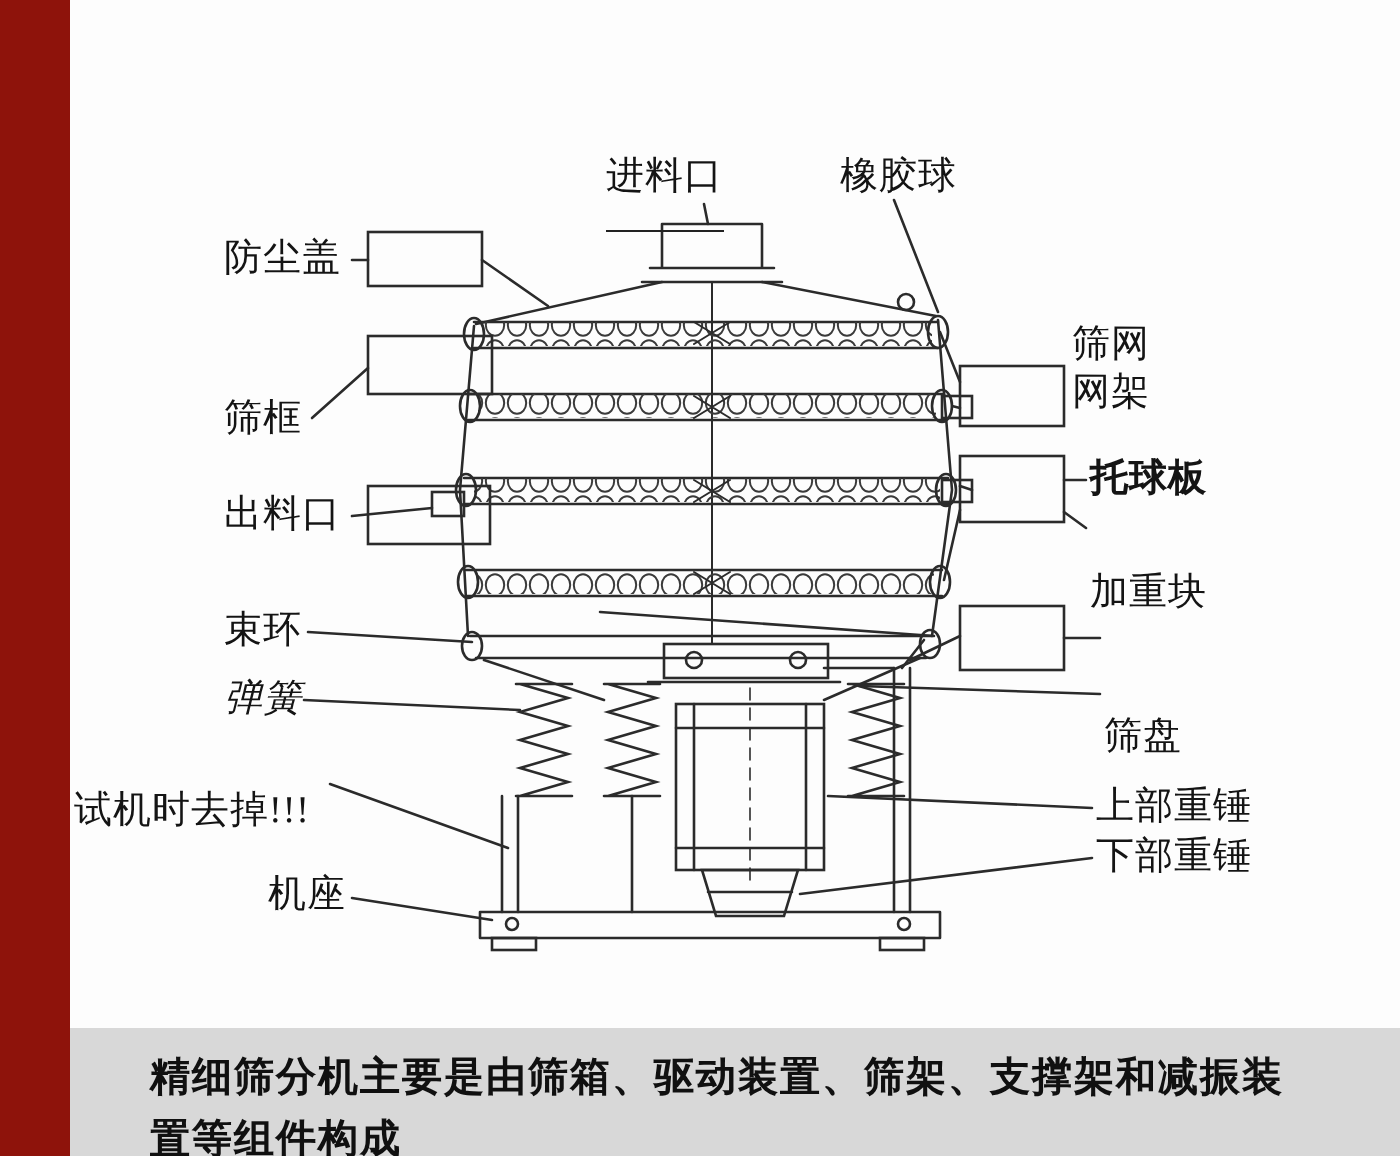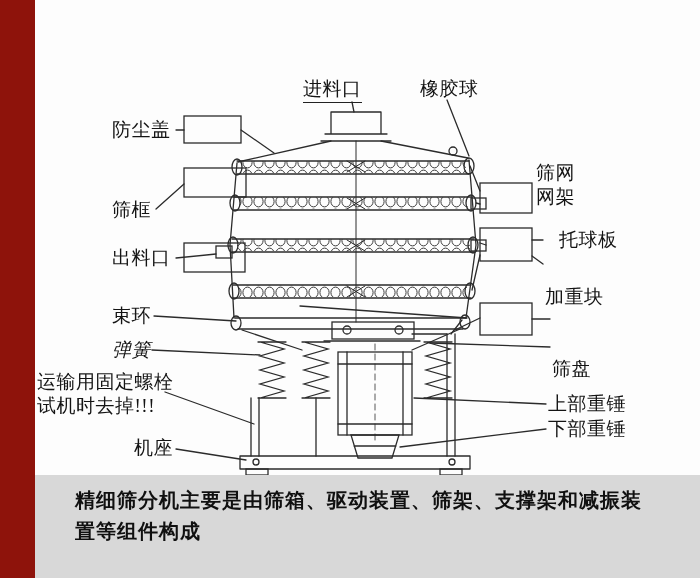--- a/index.html
+++ b/index.html
@@ -10,7 +10,7 @@
   .art { position:absolute; left:0; top:0; width:700px; height:578px; z-index:1; }
   .lbl { position:absolute; z-index:2; font-family:"Liberation Serif", serif; font-size:19px;
          color:#141414; white-space:nowrap; letter-spacing:0.5px; line-height:1.15; }
-  .lbl.underline { border-bottom:1.5px solid #222; padding-bottom:2px; }
+  .lbl.underline { border-bottom:1.5px solid #222; padding-bottom:15px; }
   .caption { position:absolute; left:0; bottom:0; width:700px; height:103px; background:#d8d8d8;
              z-index:4; padding:10px 30px 16px 75px; }
   .caption-text { font-family:"Liberation Sans", sans-serif; font-size:20px; font-weight:700;

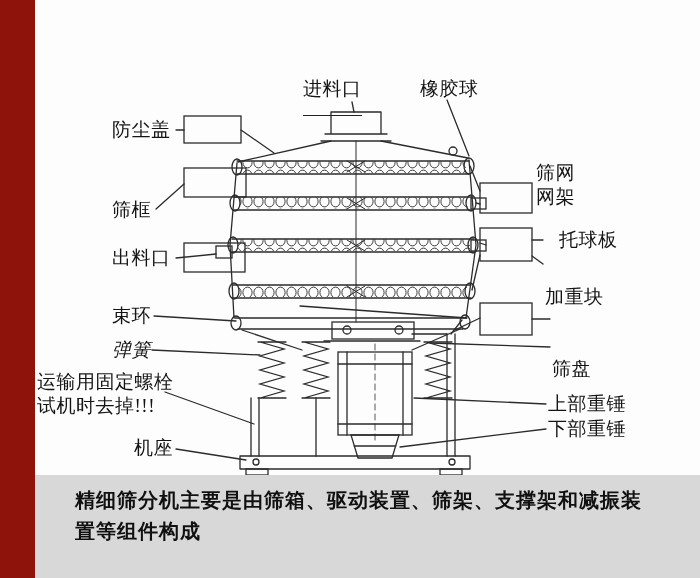--- a/index.html
+++ b/index.html
@@ -138,7 +138,7 @@
   <div class="lbl" style="left:134px; top:437px;">机座</div>
   <div class="lbl" style="left:536px; top:162px;">筛网</div>
   <div class="lbl" style="left:536px; top:186px;">网架</div>
-  <div class="lbl" style="left:559px; top:229px;">托球板</div>
+  <div class="lbl" style="left:545px; top:229px;font-weight:bold;">托球板</div>
   <div class="lbl" style="left:545px; top:254px;margin-top:32px;">加重块</div>
   <div class="lbl" style="left:552px; top:336px;margin-top:22px;">筛盘</div>
   <div class="lbl" style="left:548px; top:393px;">上部重锤</div>

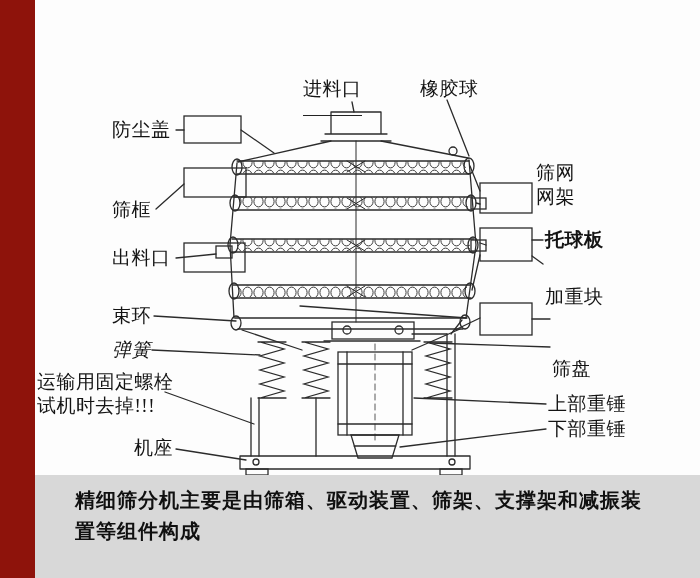--- a/index.html
+++ b/index.html
@@ -133,7 +133,6 @@
   <div class="lbl" style="left:112px; top:247px;">出料口</div>
   <div class="lbl" style="left:112px; top:305px;">束环</div>
   <div class="lbl" style="left:112px; top:339px;font-style:italic;">弹簧</div>
-  <div class="lbl" style="left:37px;  top:371px;">运输用固定螺栓</div>
   <div class="lbl" style="left:37px;  top:395px;">试机时去掉!!!</div>
   <div class="lbl" style="left:134px; top:437px;">机座</div>
   <div class="lbl" style="left:536px; top:162px;">筛网</div>

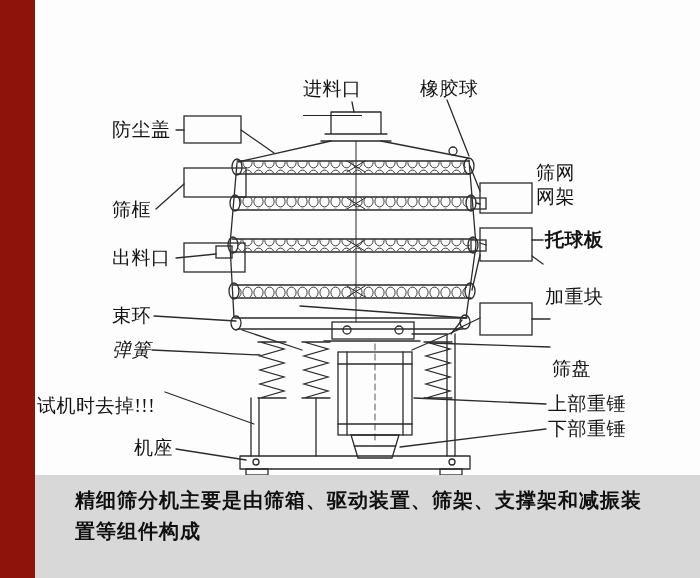--- a/index.html
+++ b/index.html
@@ -11,7 +11,7 @@
   .lbl { position:absolute; z-index:2; font-family:"Liberation Serif", serif; font-size:19px;
          color:#141414; white-space:nowrap; letter-spacing:0.5px; line-height:1.15; }
   .lbl.underline { border-bottom:1.5px solid #222; padding-bottom:15px; }
-  .caption { position:absolute; left:0; bottom:0; width:700px; height:103px; background:#d8d8d8;
+  .caption { position:absolute; left:0; bottom:0; width:700px; height:64px; background:#d8d8d8;
              z-index:4; padding:10px 30px 16px 75px; }
   .caption-text { font-family:"Liberation Sans", sans-serif; font-size:20px; font-weight:700;
                   color:#101010; line-height:1.55; letter-spacing:1px; max-width:578px; word-break:break-all; }

